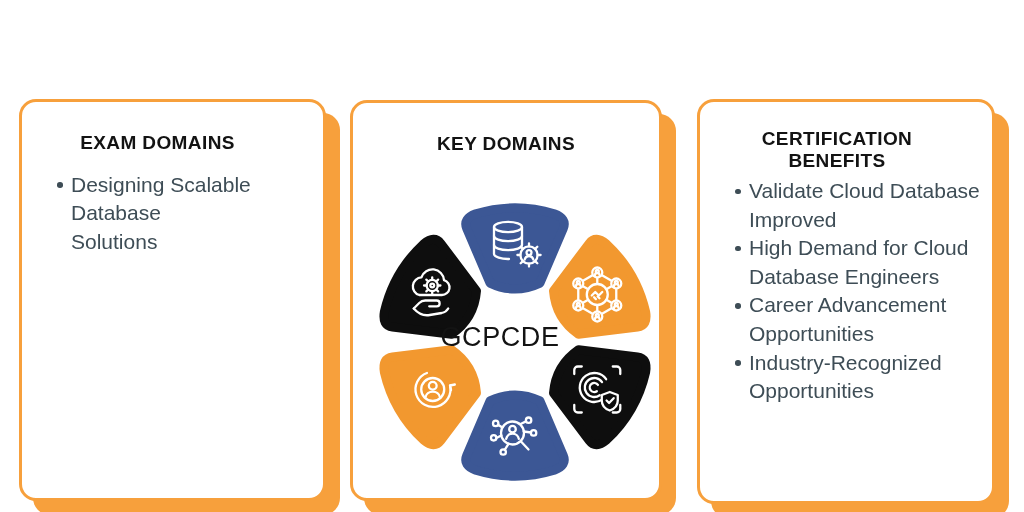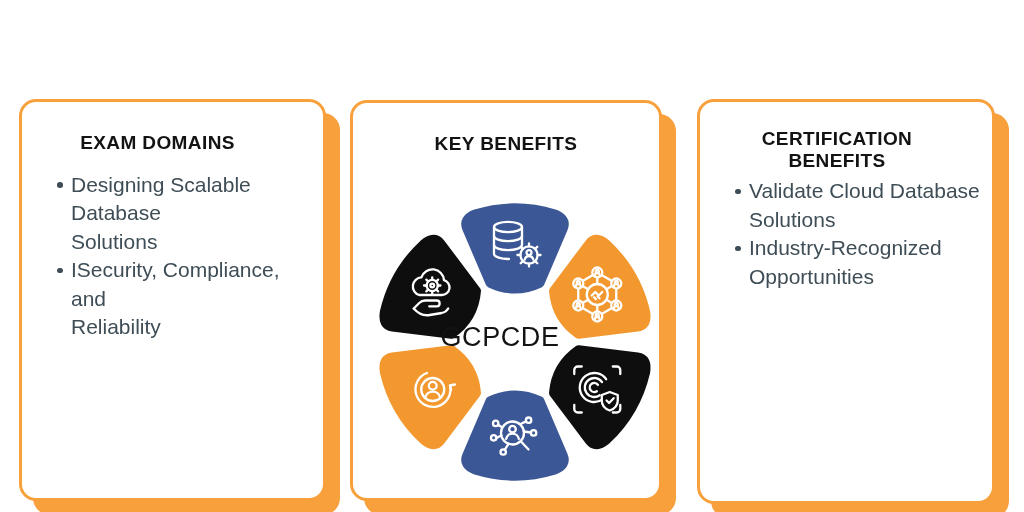--- a/index.html
+++ b/index.html
@@ -115,7 +115,7 @@
   </section>
 
   <section class="card card-mid">
-    <h2 class="card-title">KEY BENEFITS</h2>
+    <h2 class="card-title">KEY DOMAINS</h2>
 
     <svg class="services-diagram" viewBox="0 0 312 401" aria-hidden="true">
       <g transform="translate(162,239)">

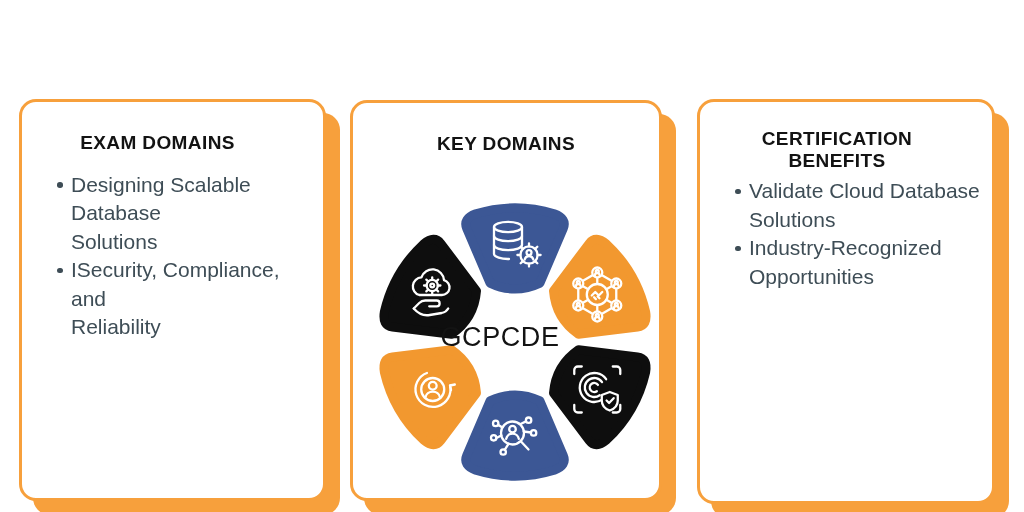--- a/index.html
+++ b/index.html
@@ -227,7 +227,7 @@
 BENEFITS</h2>
     <ul class="bullet-list">
       <li class="bullet-item">Validate Cloud Database
-Solutions</li>
+Improved</li>
       <li class="bullet-item">Industry-Recognized
 Opportunities</li>
     </ul>

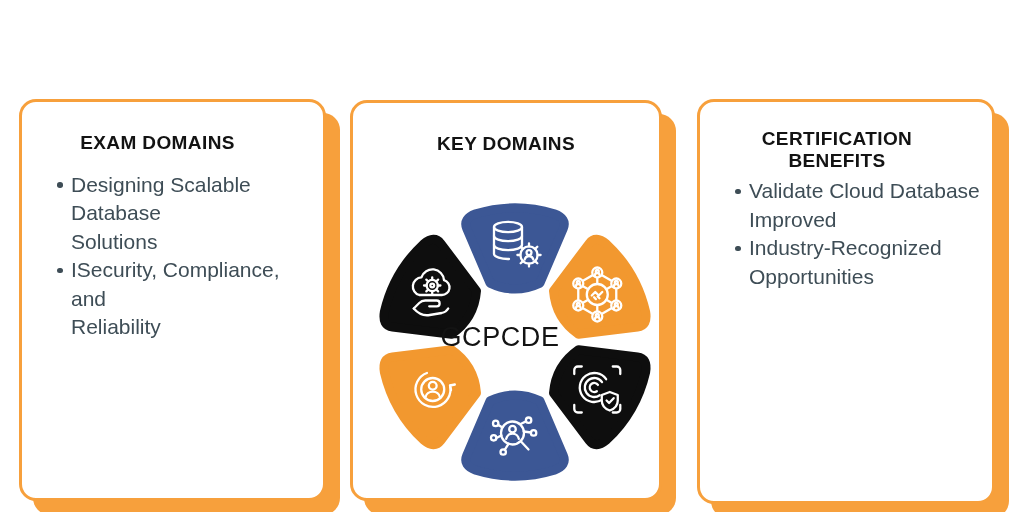--- a/index.html
+++ b/index.html
@@ -228,6 +228,8 @@
     <ul class="bullet-list">
       <li class="bullet-item">Validate Cloud Database
 Improved</li>
+      <li class="bullet-item">High Demand for Cloud
+Database Engineers</li>
       <li class="bullet-item">Industry-Recognized
 Opportunities</li>
     </ul>

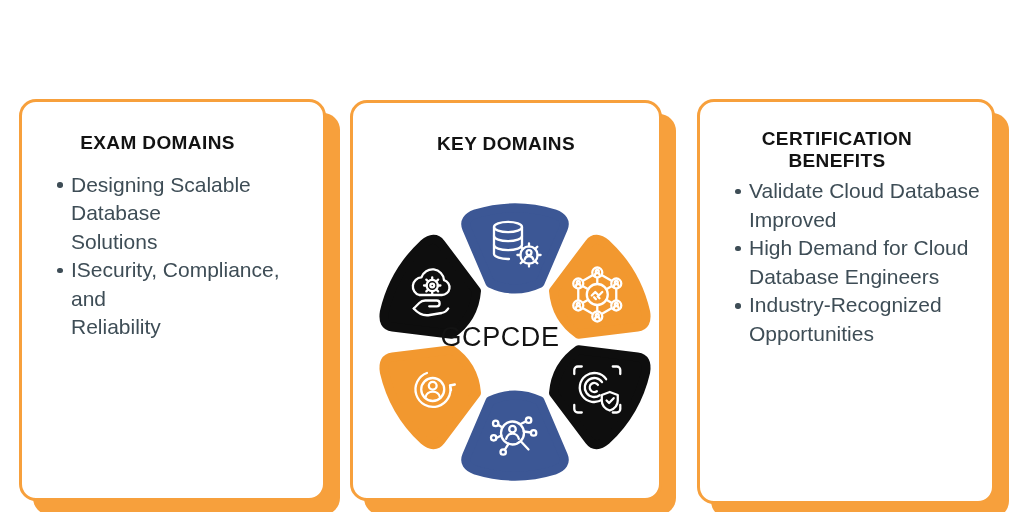--- a/index.html
+++ b/index.html
@@ -109,8 +109,6 @@
     <ul class="bullet-list">
       <li class="bullet-item">Designing Scalable Database
 Solutions</li>
-      <li class="bullet-item">ISecurity, Compliance, and
-Reliability</li>
     </ul>
   </section>
 

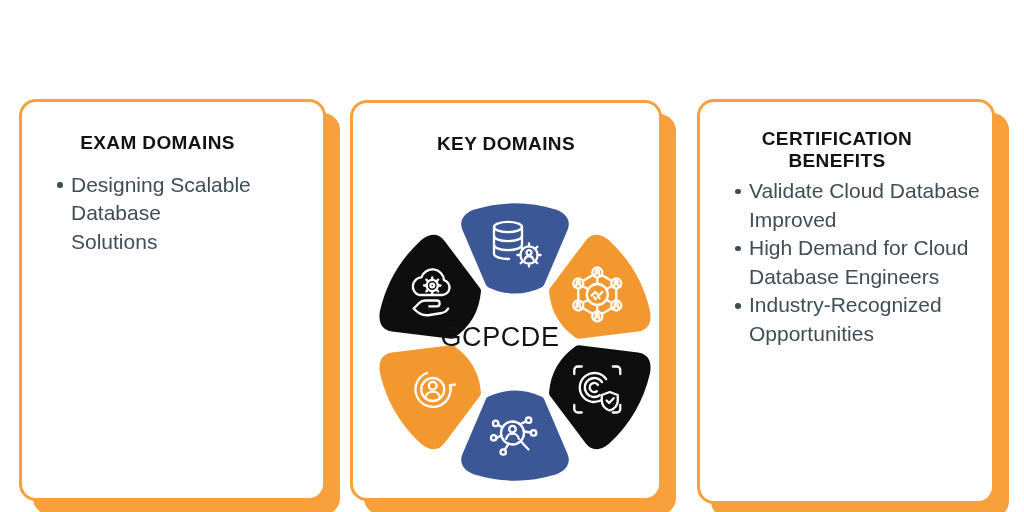--- a/index.html
+++ b/index.html
@@ -228,6 +228,8 @@
 Improved</li>
       <li class="bullet-item">High Demand for Cloud
 Database Engineers</li>
+      <li class="bullet-item">Career Advancement
+Opportunities</li>
       <li class="bullet-item">Industry-Recognized
 Opportunities</li>
     </ul>

